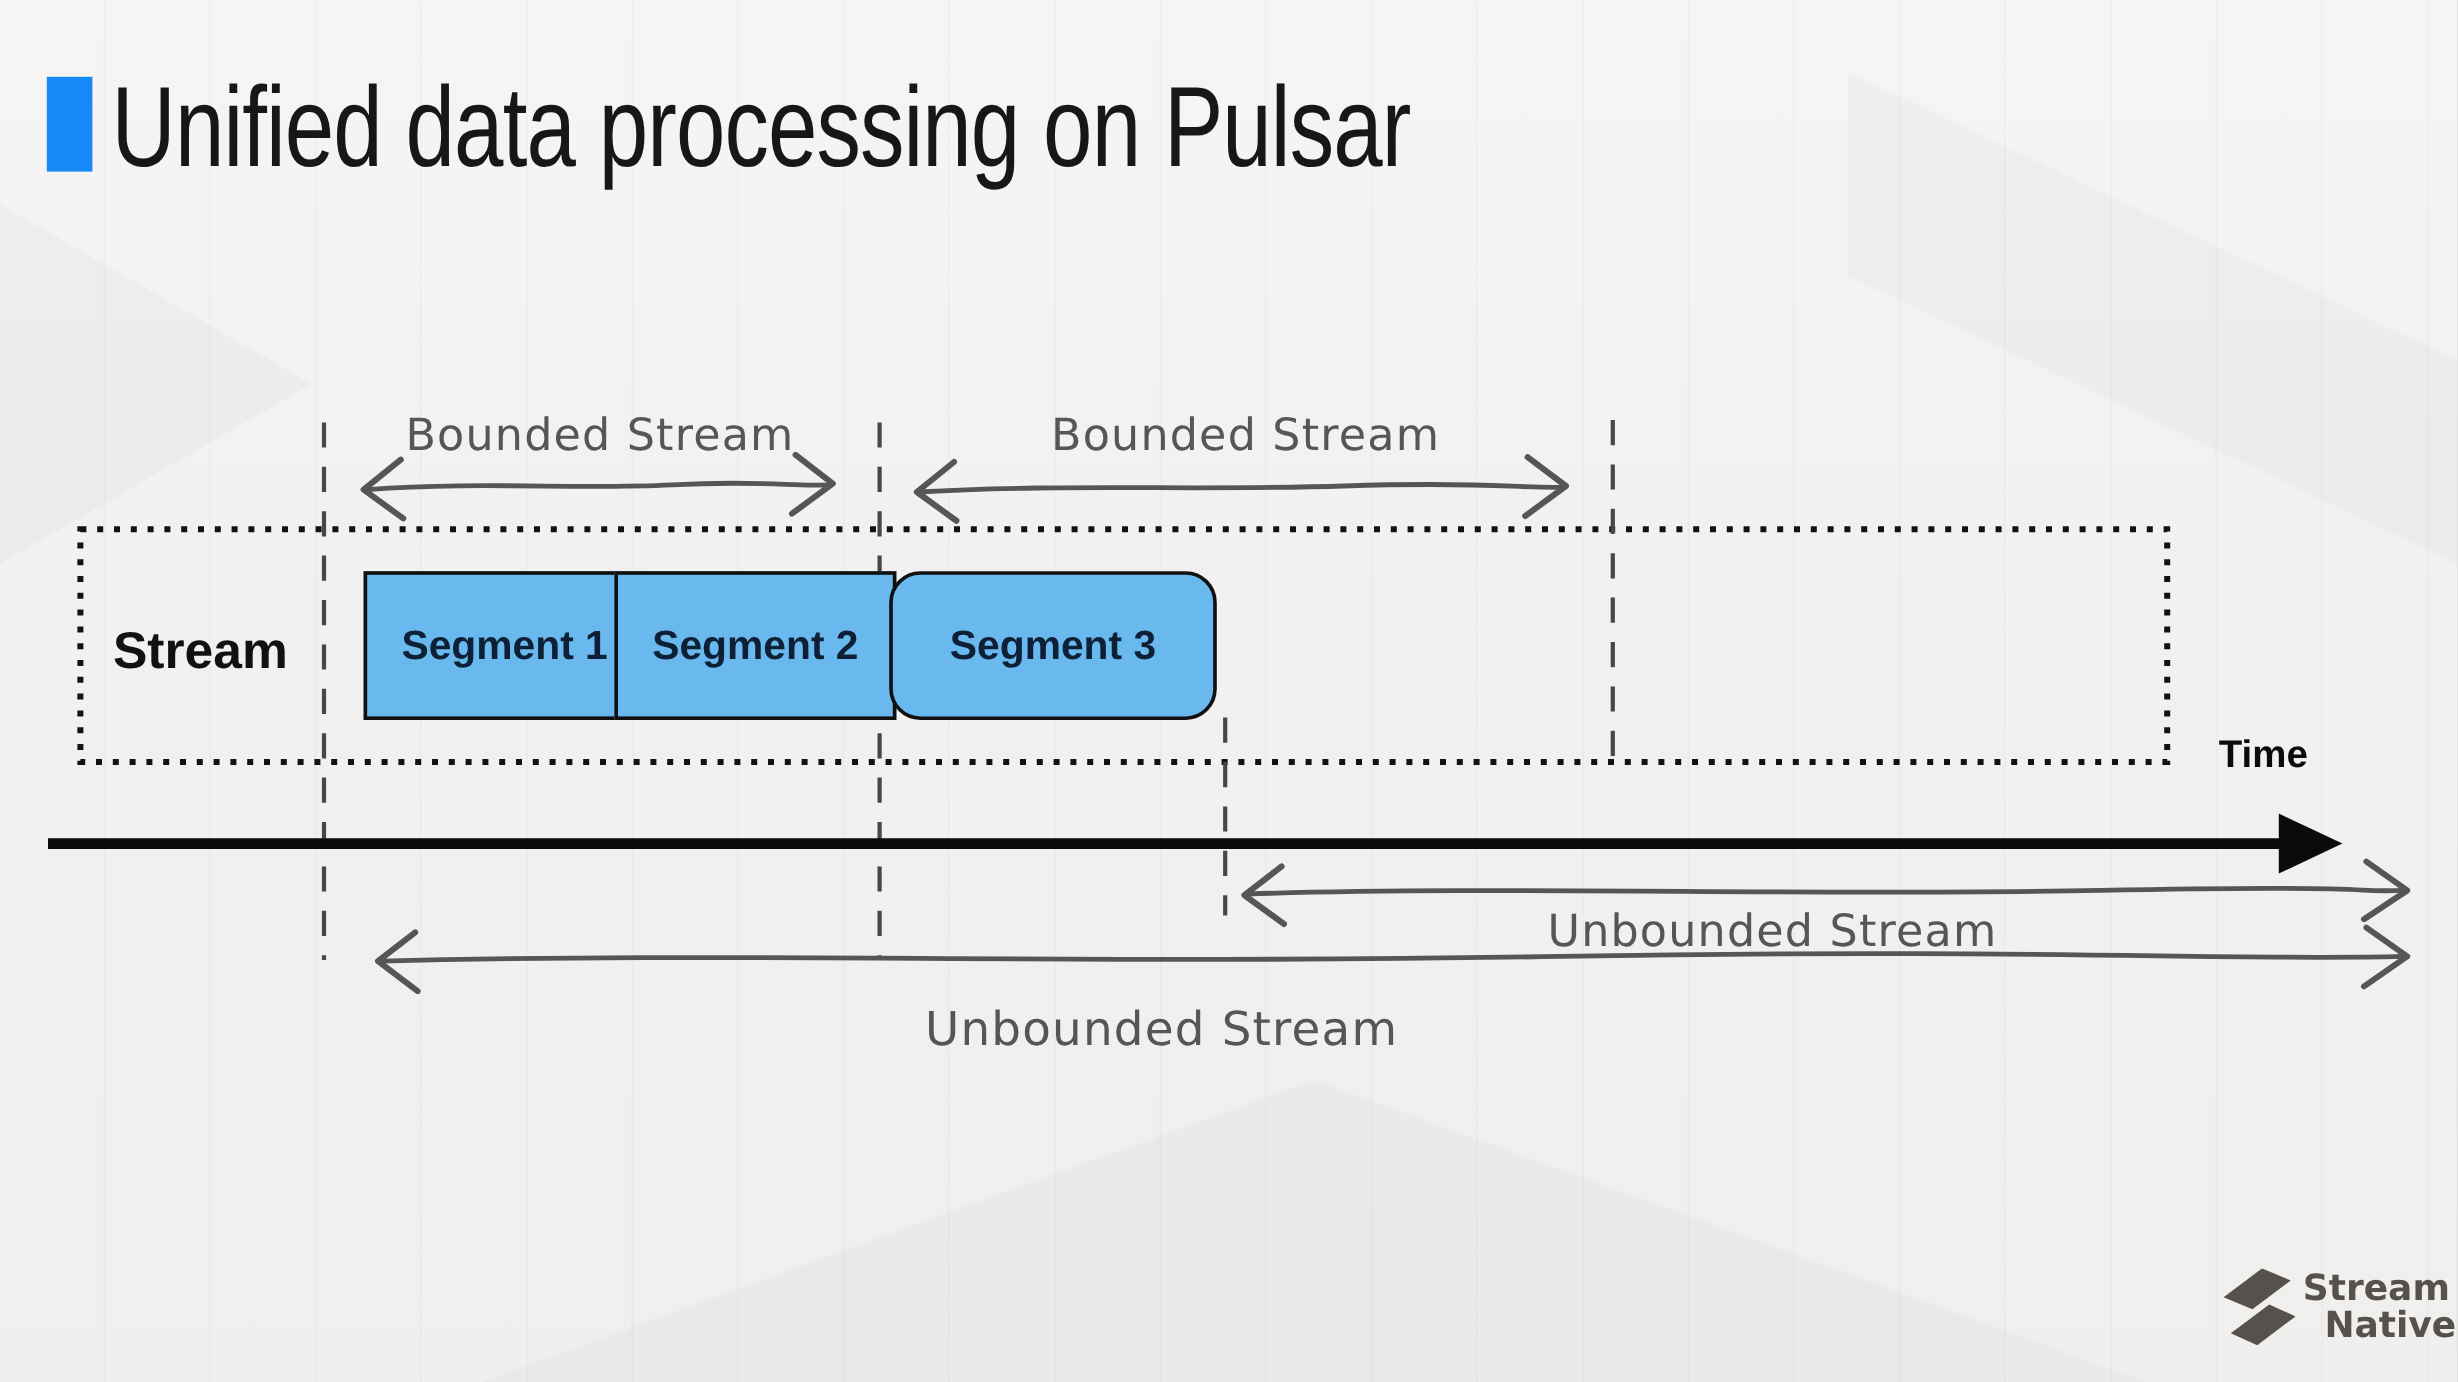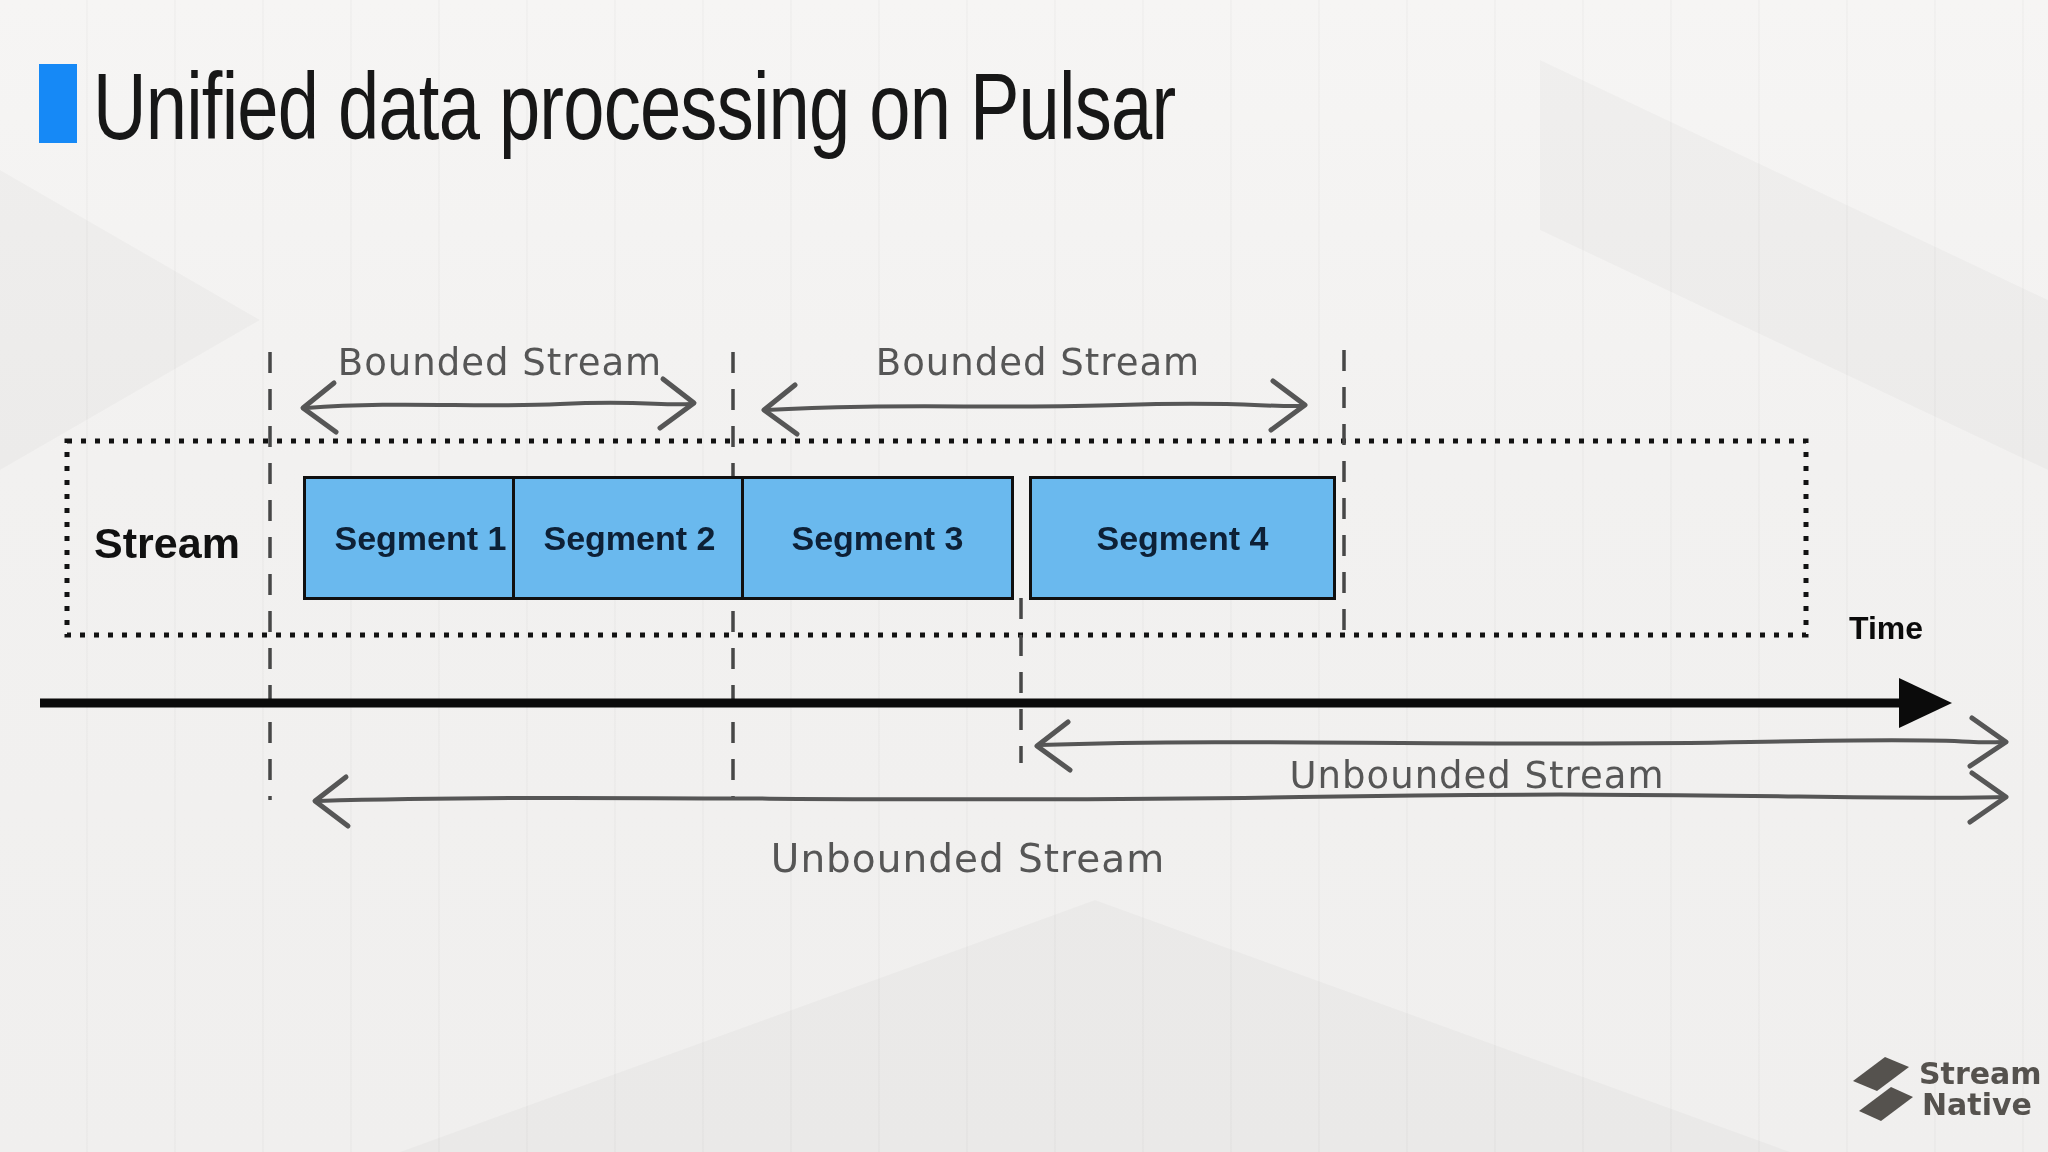--- a/index.html
+++ b/index.html
@@ -117,7 +117,7 @@
   <div class="stream-label">Stream</div>
   <div class="segment" style="left:303px; width:235px;">Segment 1</div>
   <div class="segment" style="left:512px; width:235px;">Segment 2</div>
-  <div class="segment" style="left:741px; width:273px;">Segment 3</div>
+  <div class="segment" style="left:741px; width:273px;border-radius:26px;">Segment 3</div>
   <div class="segment" style="left:1029px; width:307px;">Segment 4</div>
 
   <div class="time-label">Time</div>

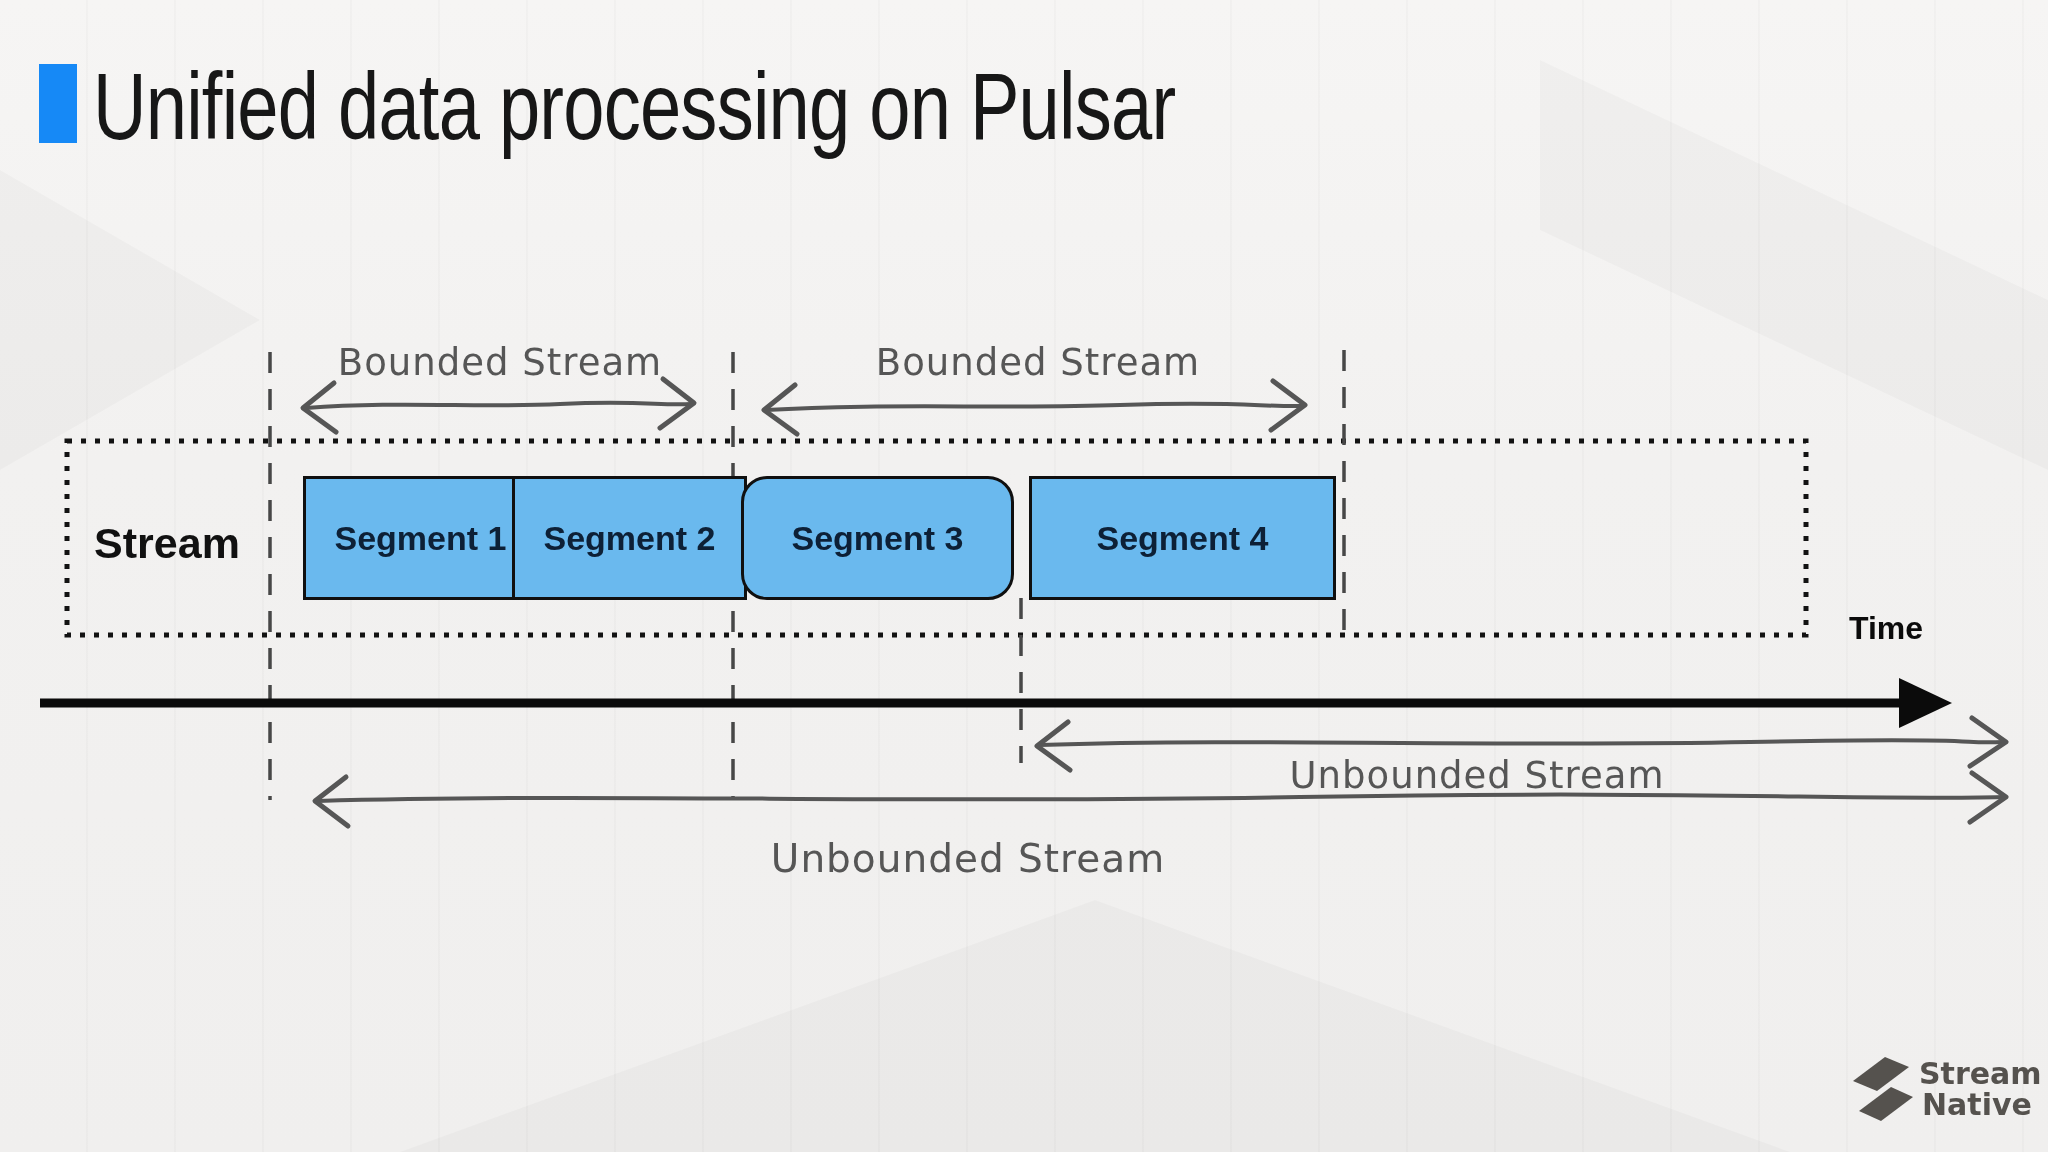--- a/index.html
+++ b/index.html
@@ -118,7 +118,6 @@
   <div class="segment" style="left:303px; width:235px;">Segment 1</div>
   <div class="segment" style="left:512px; width:235px;">Segment 2</div>
   <div class="segment" style="left:741px; width:273px;border-radius:26px;">Segment 3</div>
-  <div class="segment" style="left:1029px; width:307px;">Segment 4</div>
 
   <div class="time-label">Time</div>
 

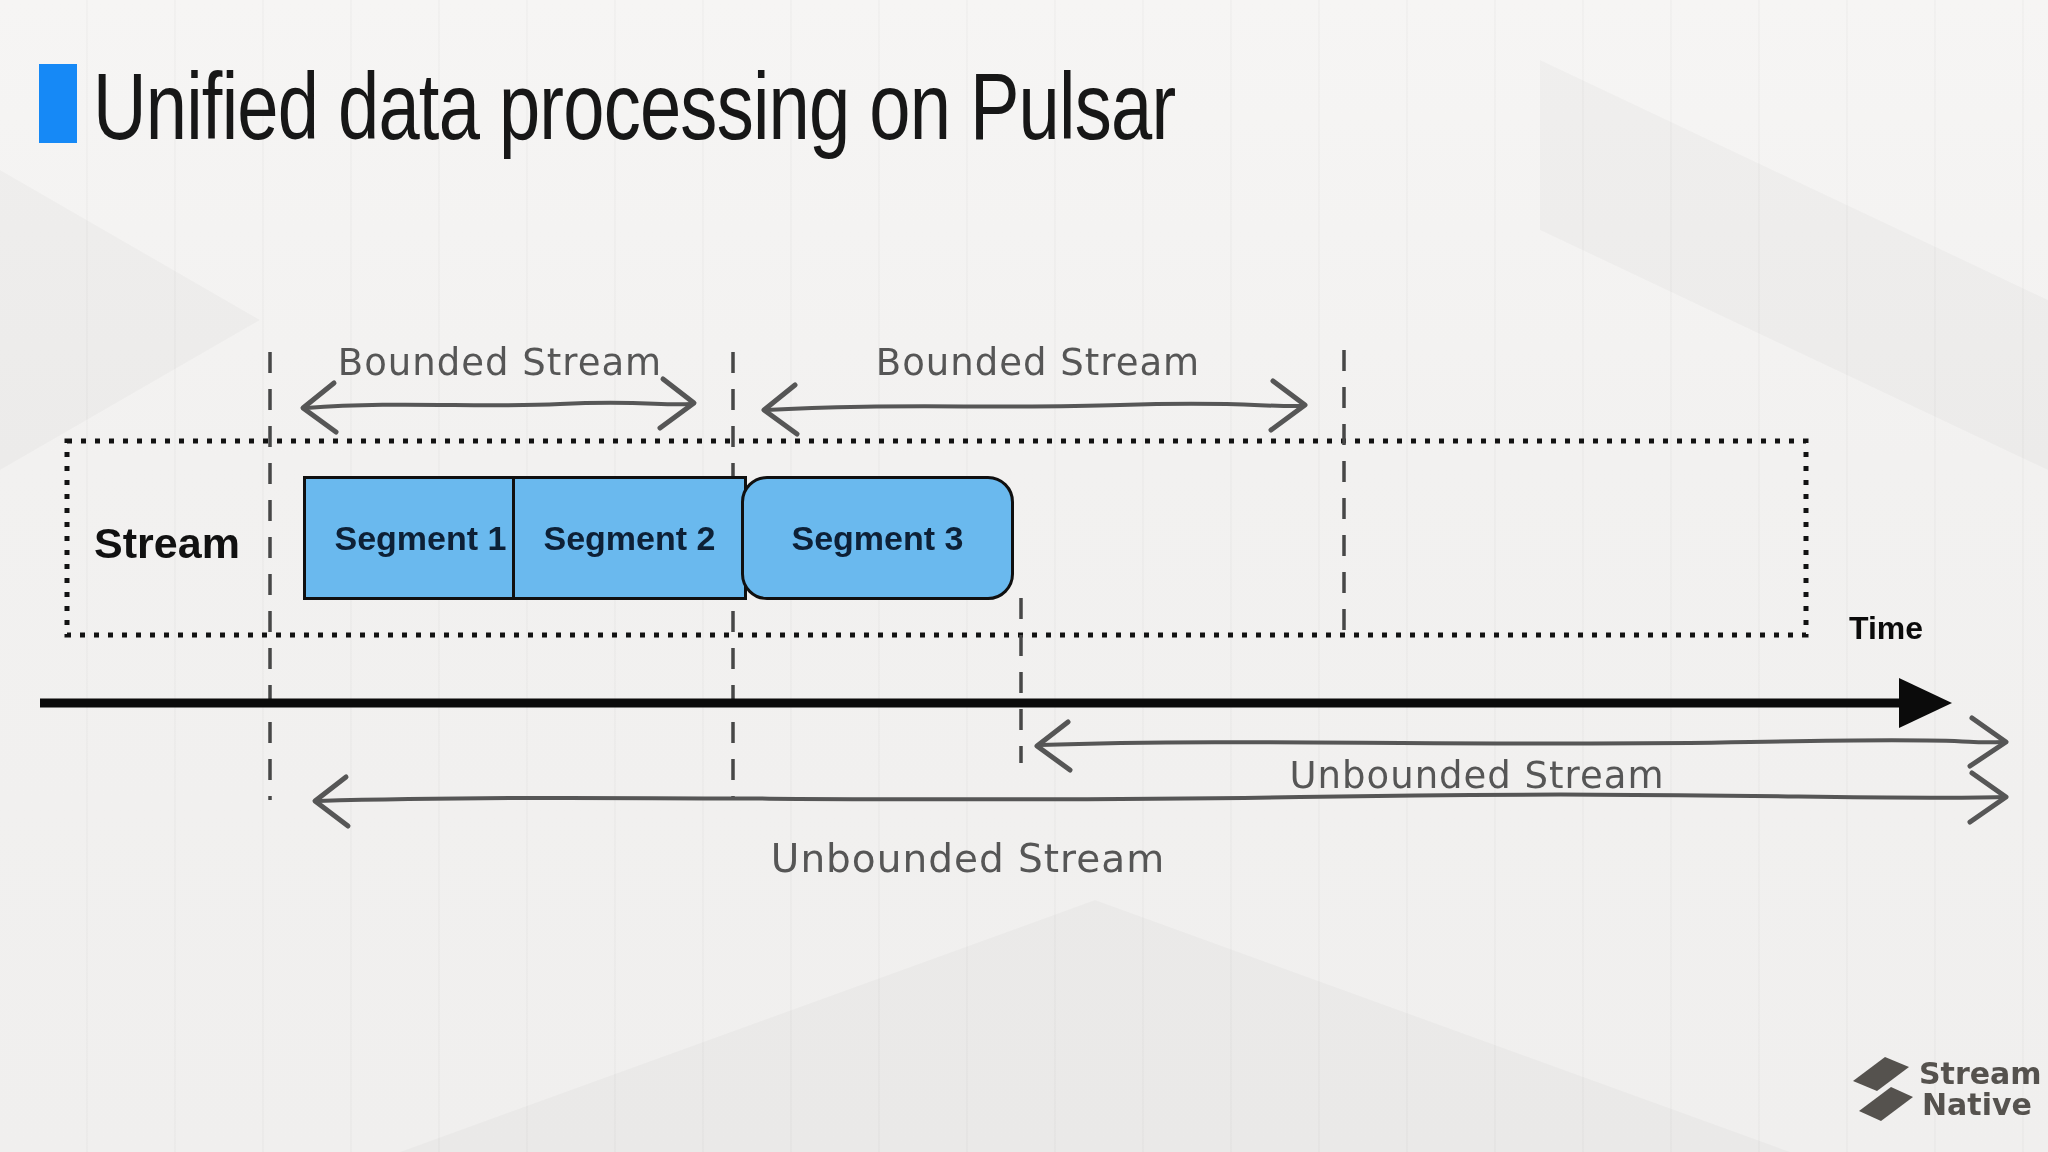--- a/index.html
+++ b/index.html
@@ -54,7 +54,7 @@
   .sn-logo{position:absolute; left:1851px; top:1053px; display:flex; align-items:center; gap:6px;}
   .sn-text{display:flex; flex-direction:column; line-height:1.02;
     font-family:"DejaVu Sans", sans-serif; font-weight:bold; font-size:30px; color:#55524e;}
-  .sn-text .line2{margin-left:3px;}
+  .sn-text .line2{margin-left:18px;}
 </style>
 </head>
 <body>

